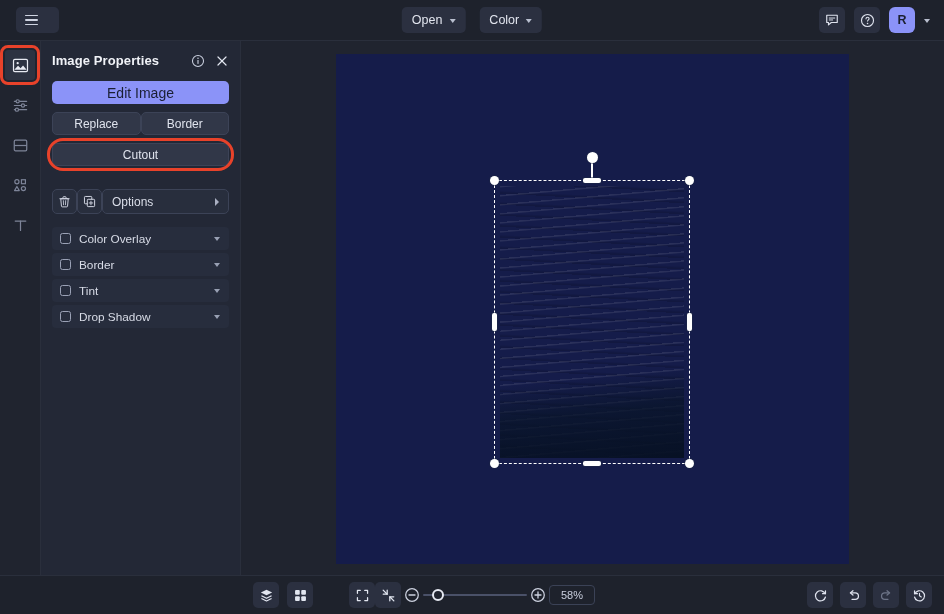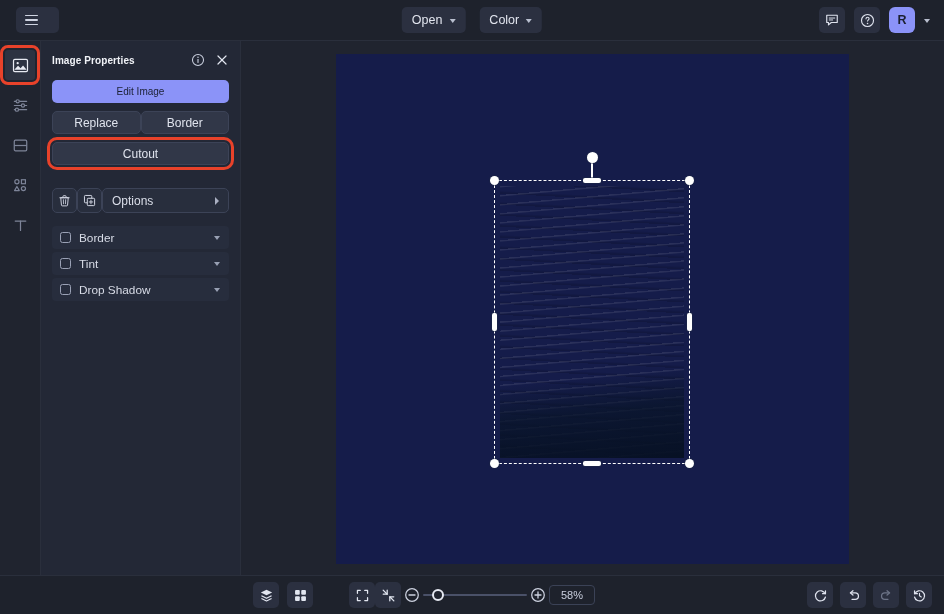--- a/index.html
+++ b/index.html
@@ -116,7 +116,7 @@
     margin-bottom: 13px;
   }
   .panel-title {
-    font-size: 10px; font-weight: bold; color: #f0f2f7;
+    font-size: 13px; font-weight: bold; color: #f0f2f7;
     letter-spacing: .1px;
   }
   .panel-head-icons { margin-left: auto; display: flex; gap: 10px; align-items:center; }

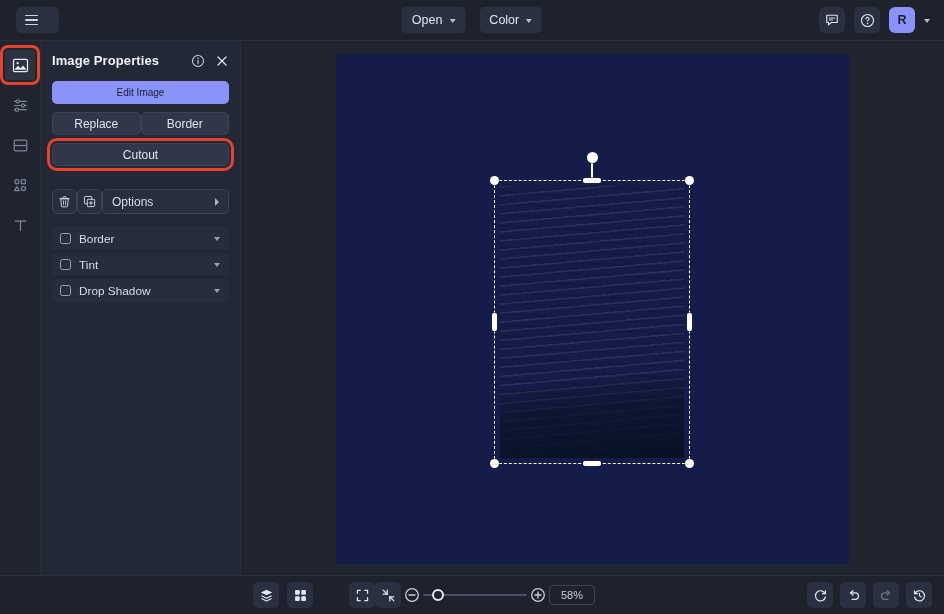--- a/index.html
+++ b/index.html
@@ -131,7 +131,7 @@
   .btn-primary {
     background: #8b93f8; color: #1a1f33;
     width: 100%; margin-bottom: 8px;
-    font-size: 10px;
+    font-size: 14px;
   }
   .btn-row { display: flex; margin-bottom: 8px; align-items: center; }
   .btn-secondary {

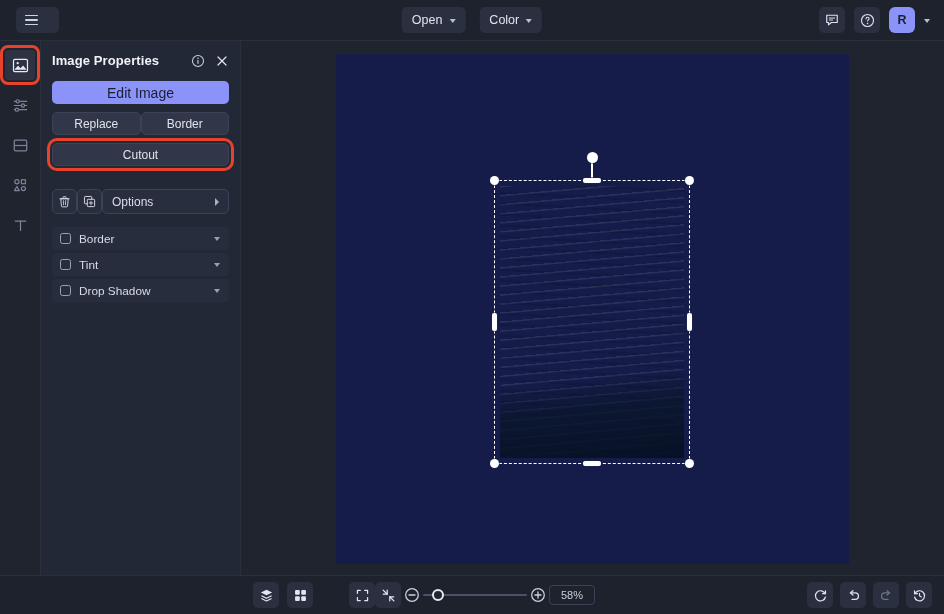--- a/index.html
+++ b/index.html
@@ -147,7 +147,7 @@
   .hl-wrap {
     outline: 3px solid #e8422a;
     outline-offset: 2px;
-    border-radius: 5px;
+    border-radius: 11px;
     margin-bottom: 8px;
   }
   .hl-wrap .btn-wide { margin-bottom: 0; }

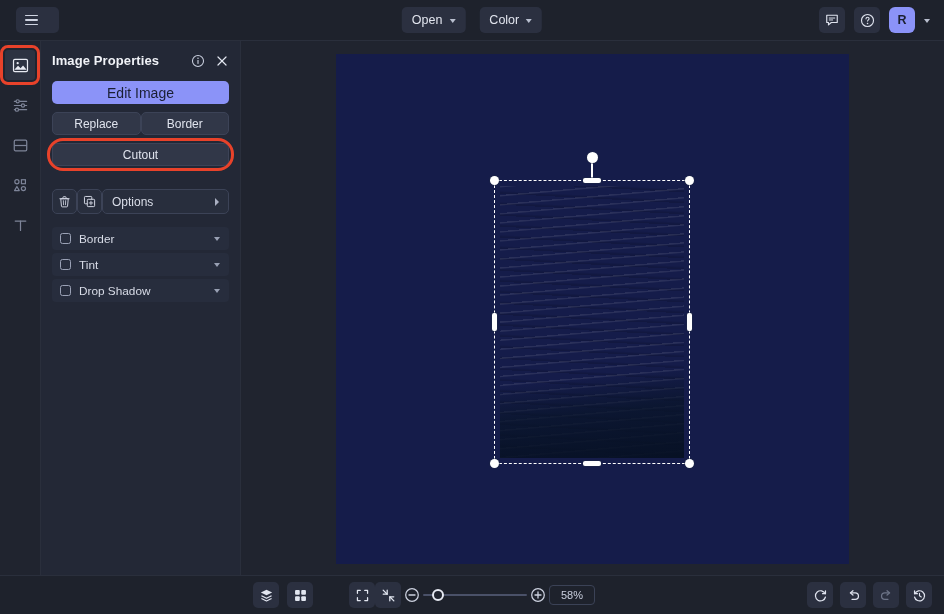--- a/index.html
+++ b/index.html
@@ -499,6 +499,11 @@
 
       <div class="acc-row">
         <span class="cbox"></span>
+        <span class="acc-label">Color Overlay</span>
+        <span class="chev-sm"></span>
+      </div>
+      <div class="acc-row">
+        <span class="cbox"></span>
         <span class="acc-label">Border</span>
         <span class="chev-sm"></span>
       </div>

